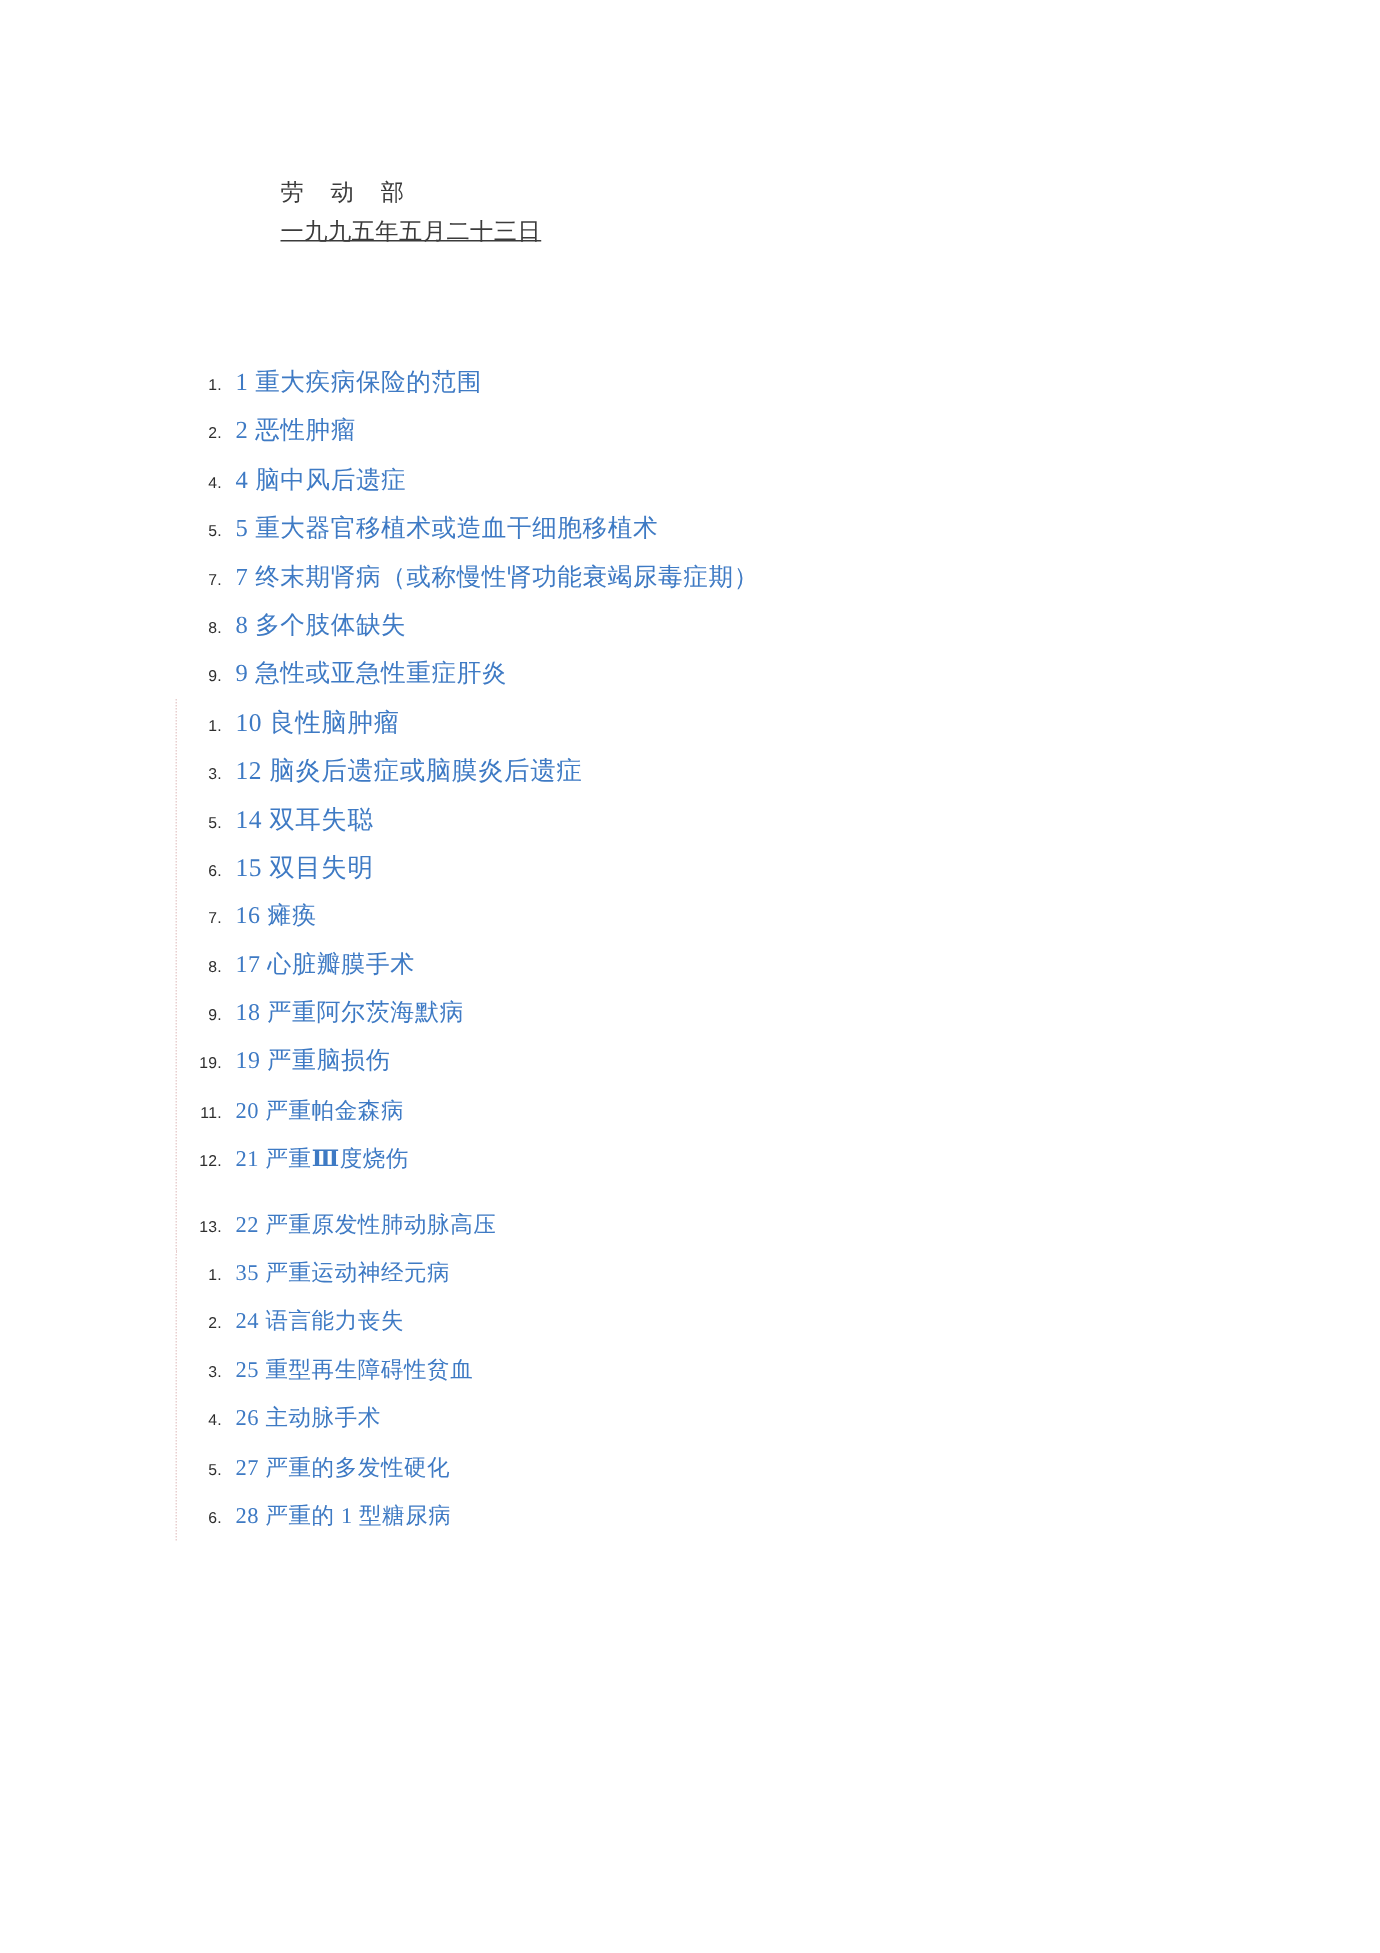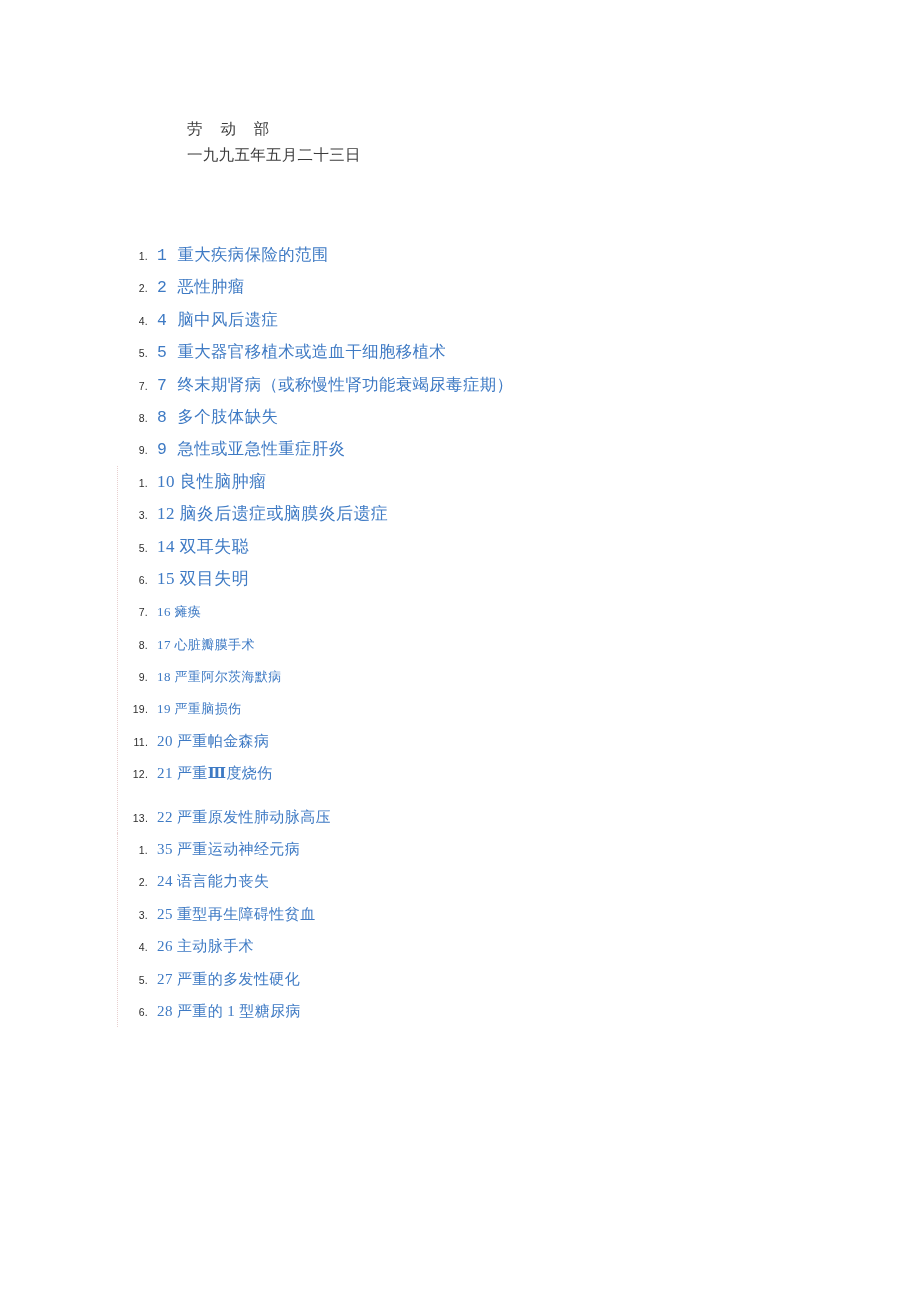--- a/index.html
+++ b/index.html
@@ -49,6 +49,7 @@
 
   .header-line.date {
     letter-spacing: 0.3px;
+    text-decoration: underline;
   }
 
   

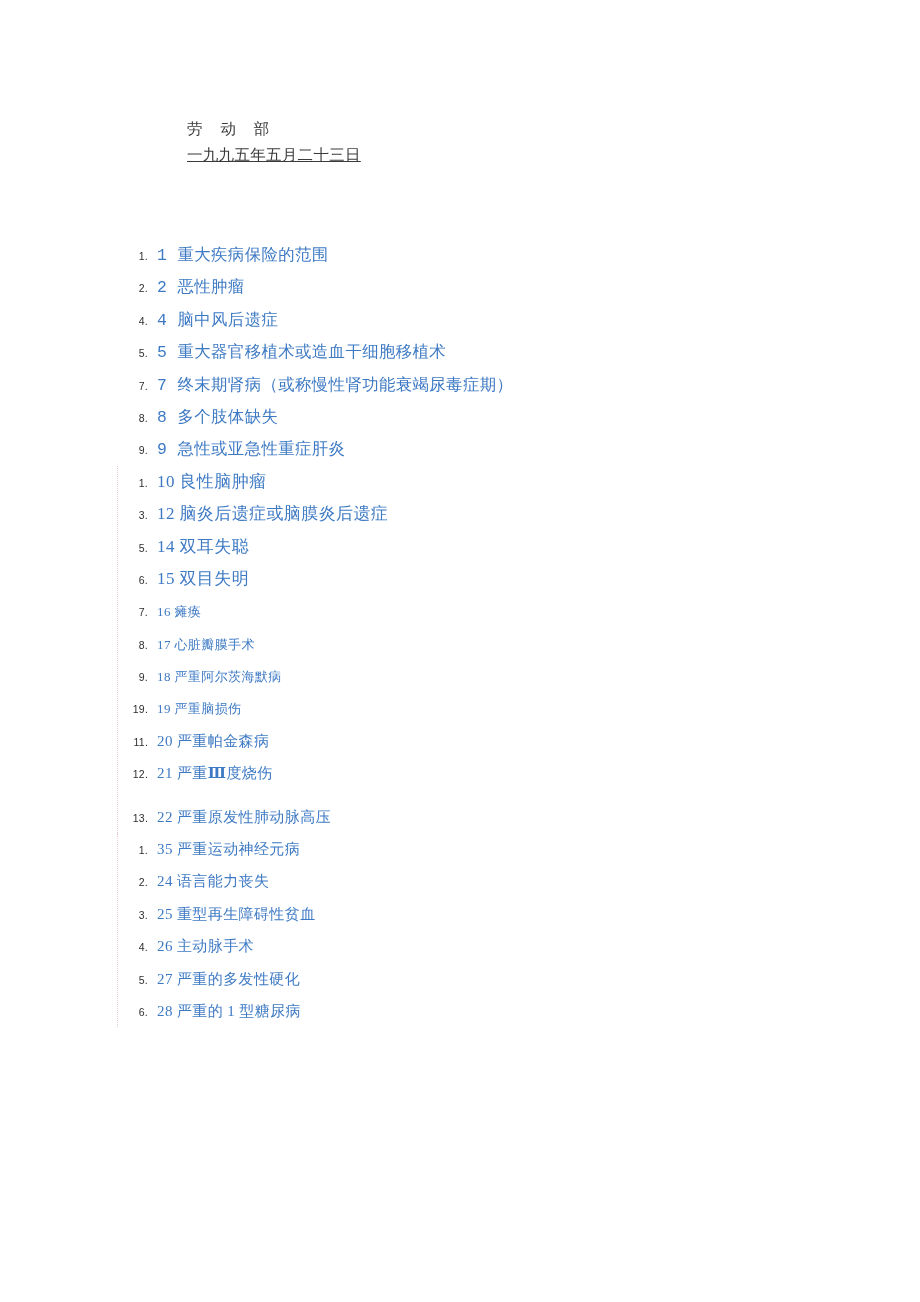--- a/index.html
+++ b/index.html
@@ -105,7 +105,7 @@
   }
 
   
-  .sz-1 { font-size: 16.4px; font-family: Liberation Mono, monospace; }
+  .sz-1 { font-size: 16.4px; }
   .sz-2 { font-size: 17.0px; }
   .sz-3 { font-size: 13px; }
   .sz-4 { font-size: 15px; }

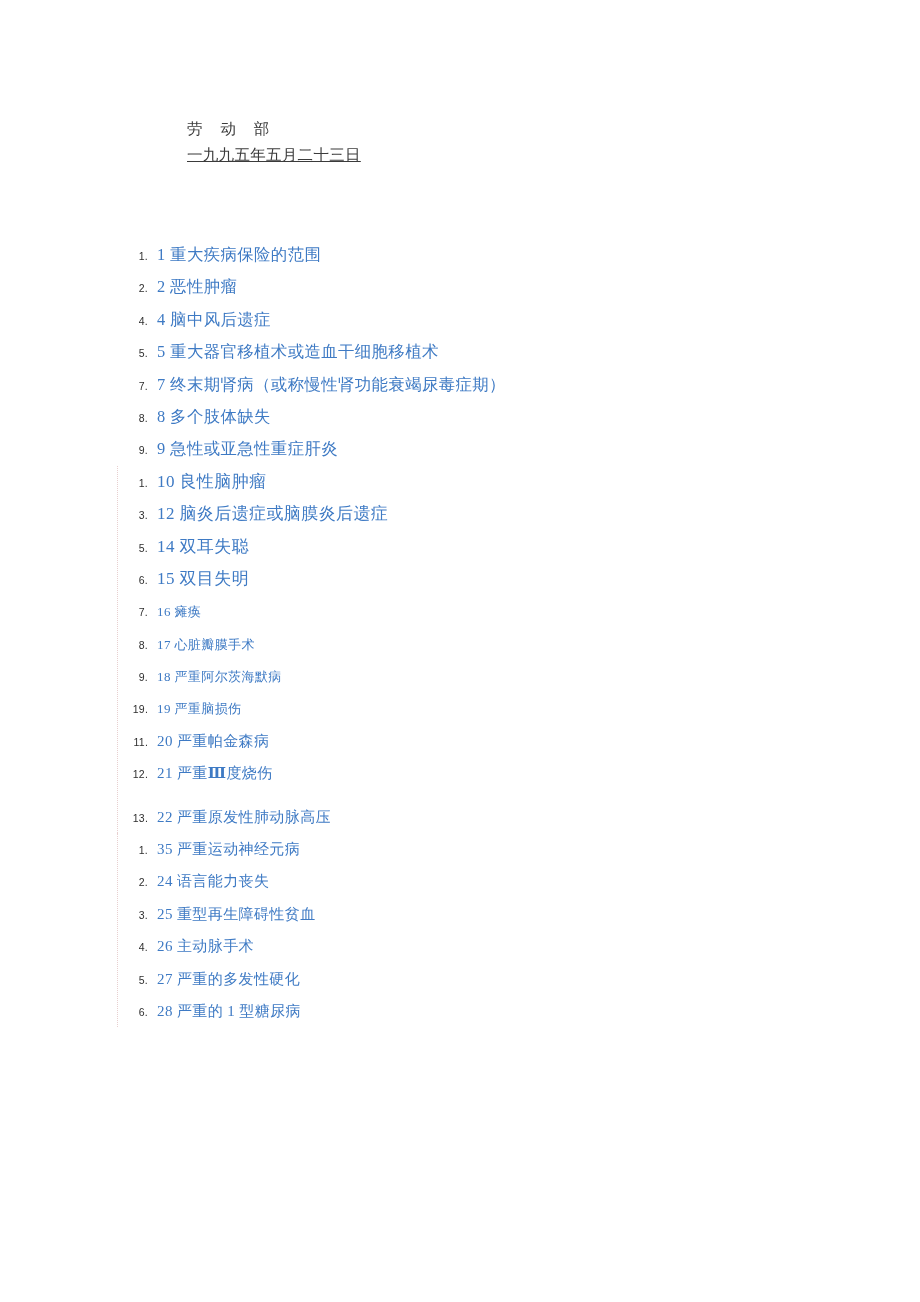--- a/index.html
+++ b/index.html
@@ -107,7 +107,7 @@
   
   .sz-1 { font-size: 16.4px; }
   .sz-2 { font-size: 17.0px; }
-  .sz-3 { font-size: 13px; }
+  .sz-3 { font-size: 16px; }
   .sz-4 { font-size: 15px; }
 
   .roman {

